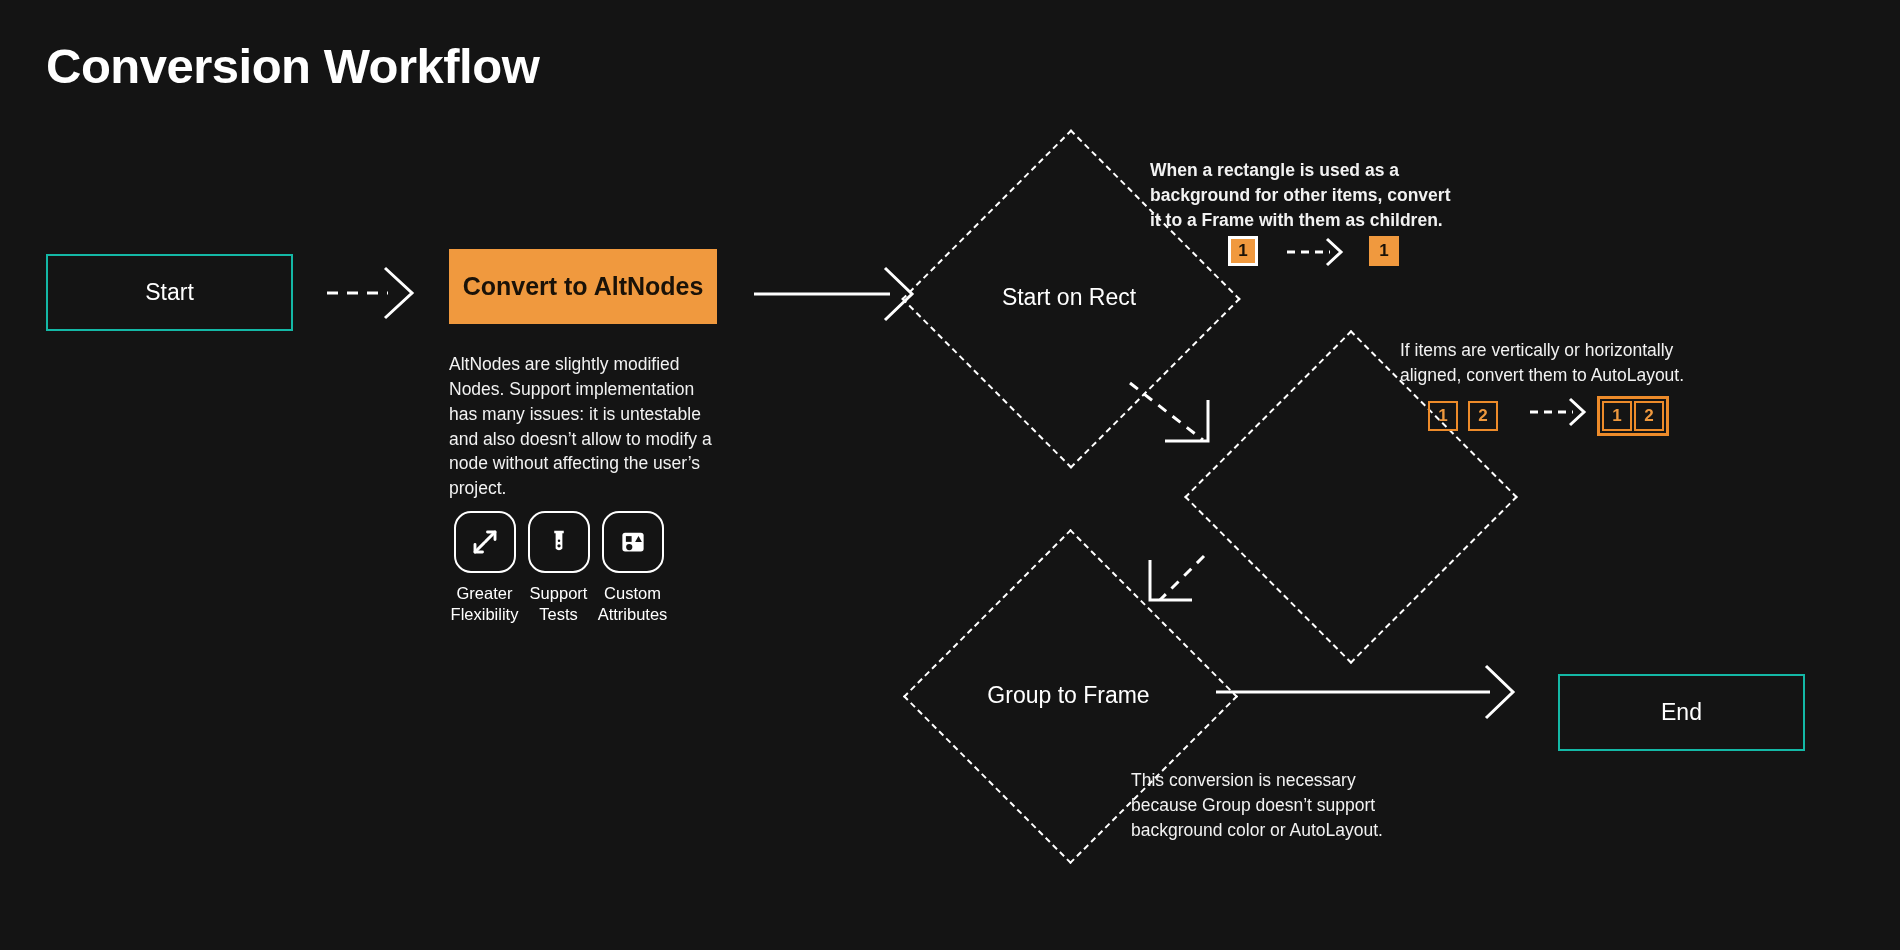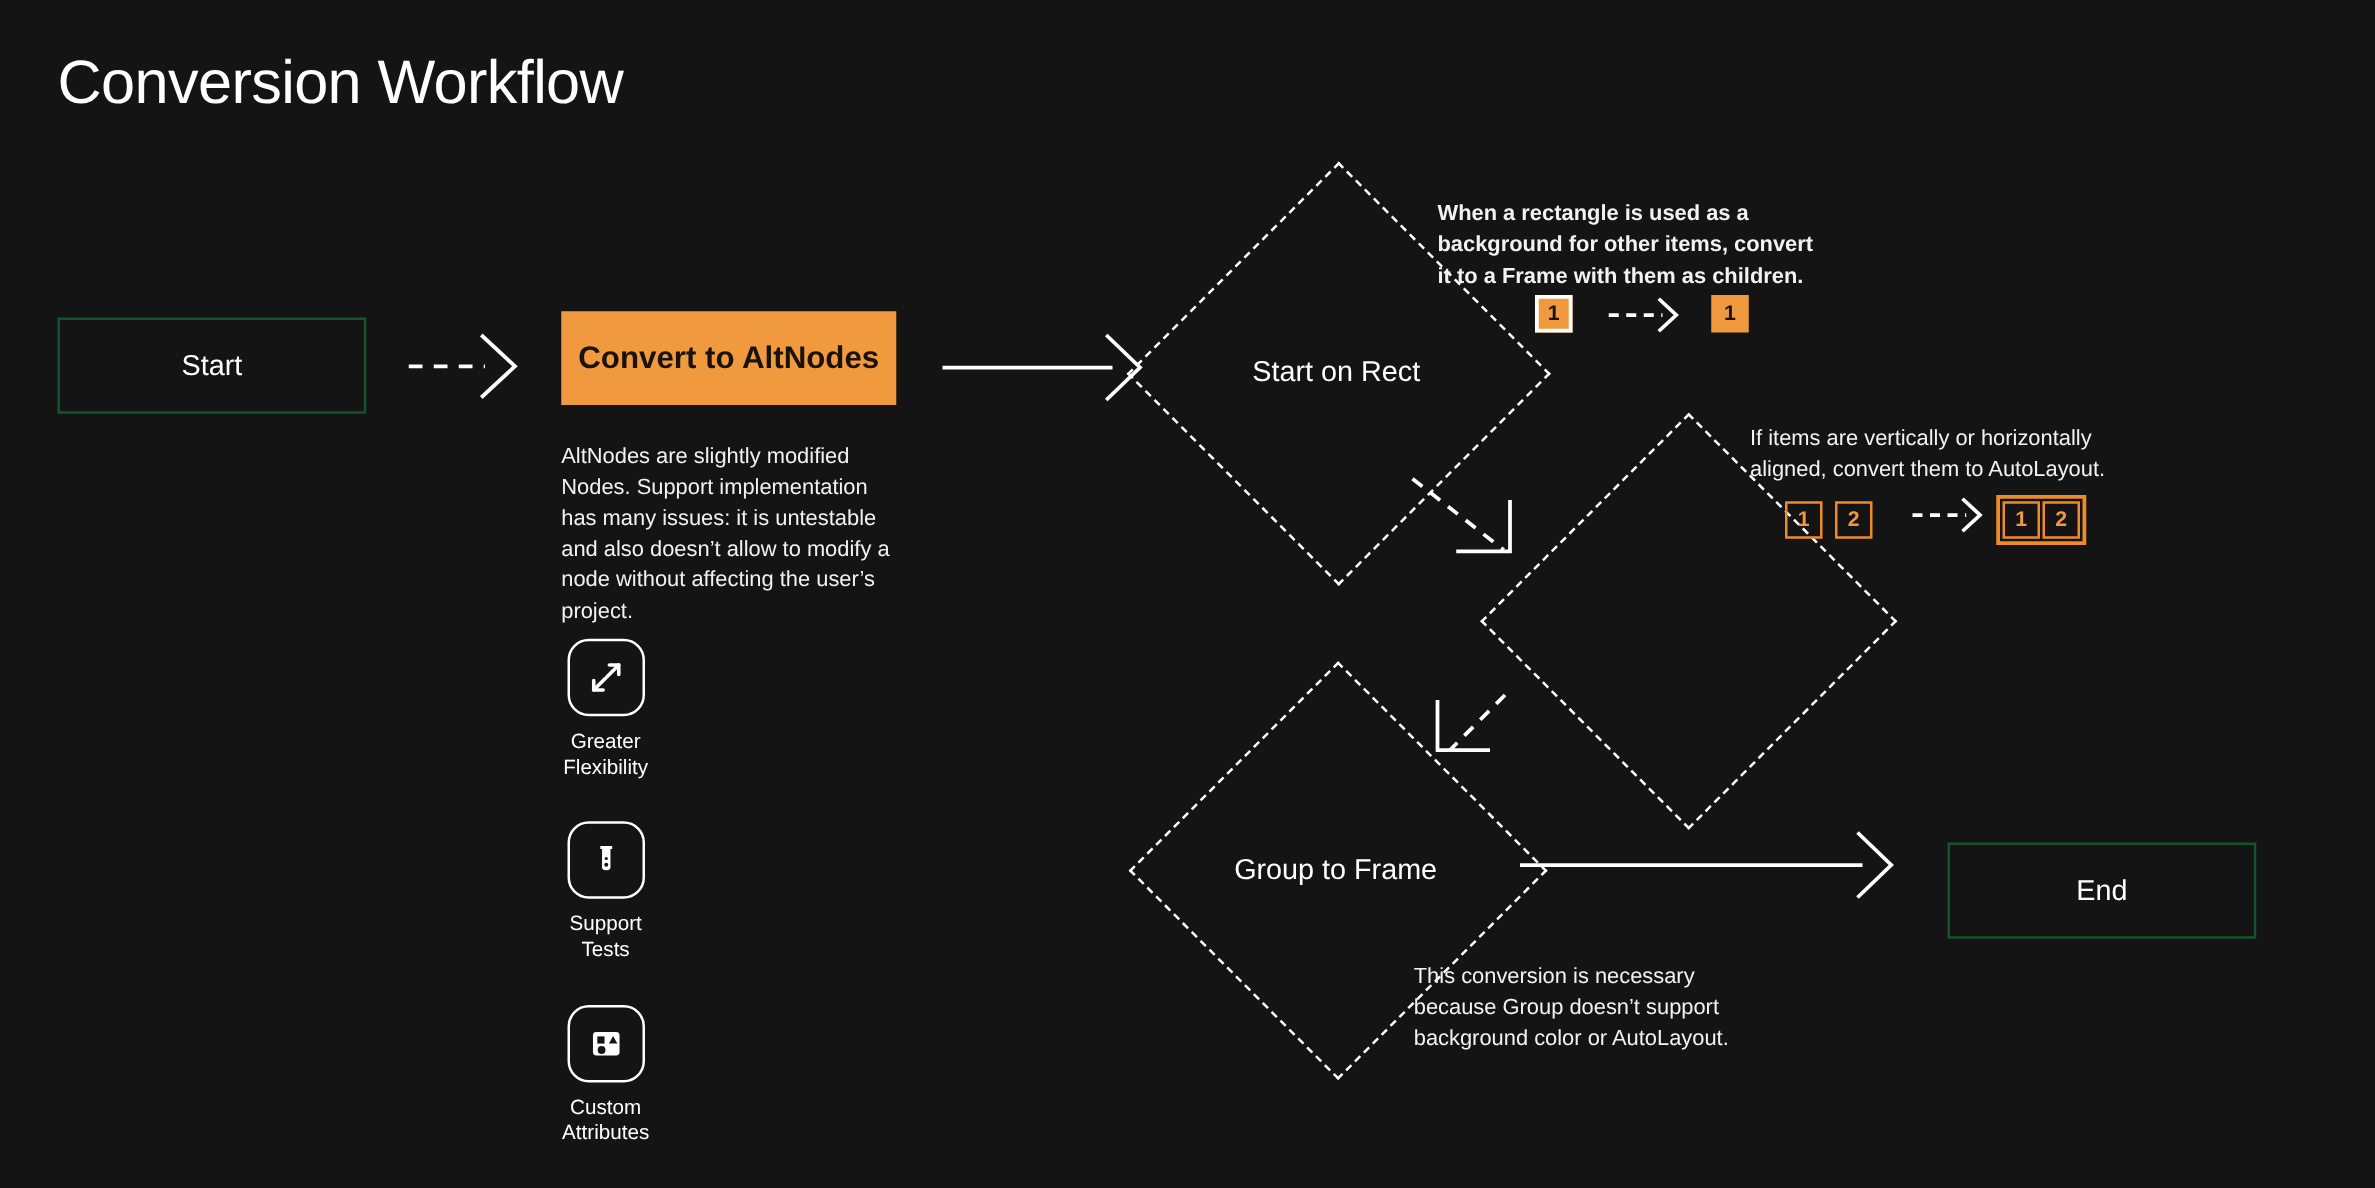--- a/index.html
+++ b/index.html
@@ -16,7 +16,7 @@
   
   #page-title{
     position:absolute;left:46px;top:40px;
-    font-size:49px;font-weight:normal;letter-spacing:-0.5px;
+    font-size:49px;font-weight:bold;letter-spacing:-0.5px;
     color:#ffffff;line-height:1.1;
   }
 

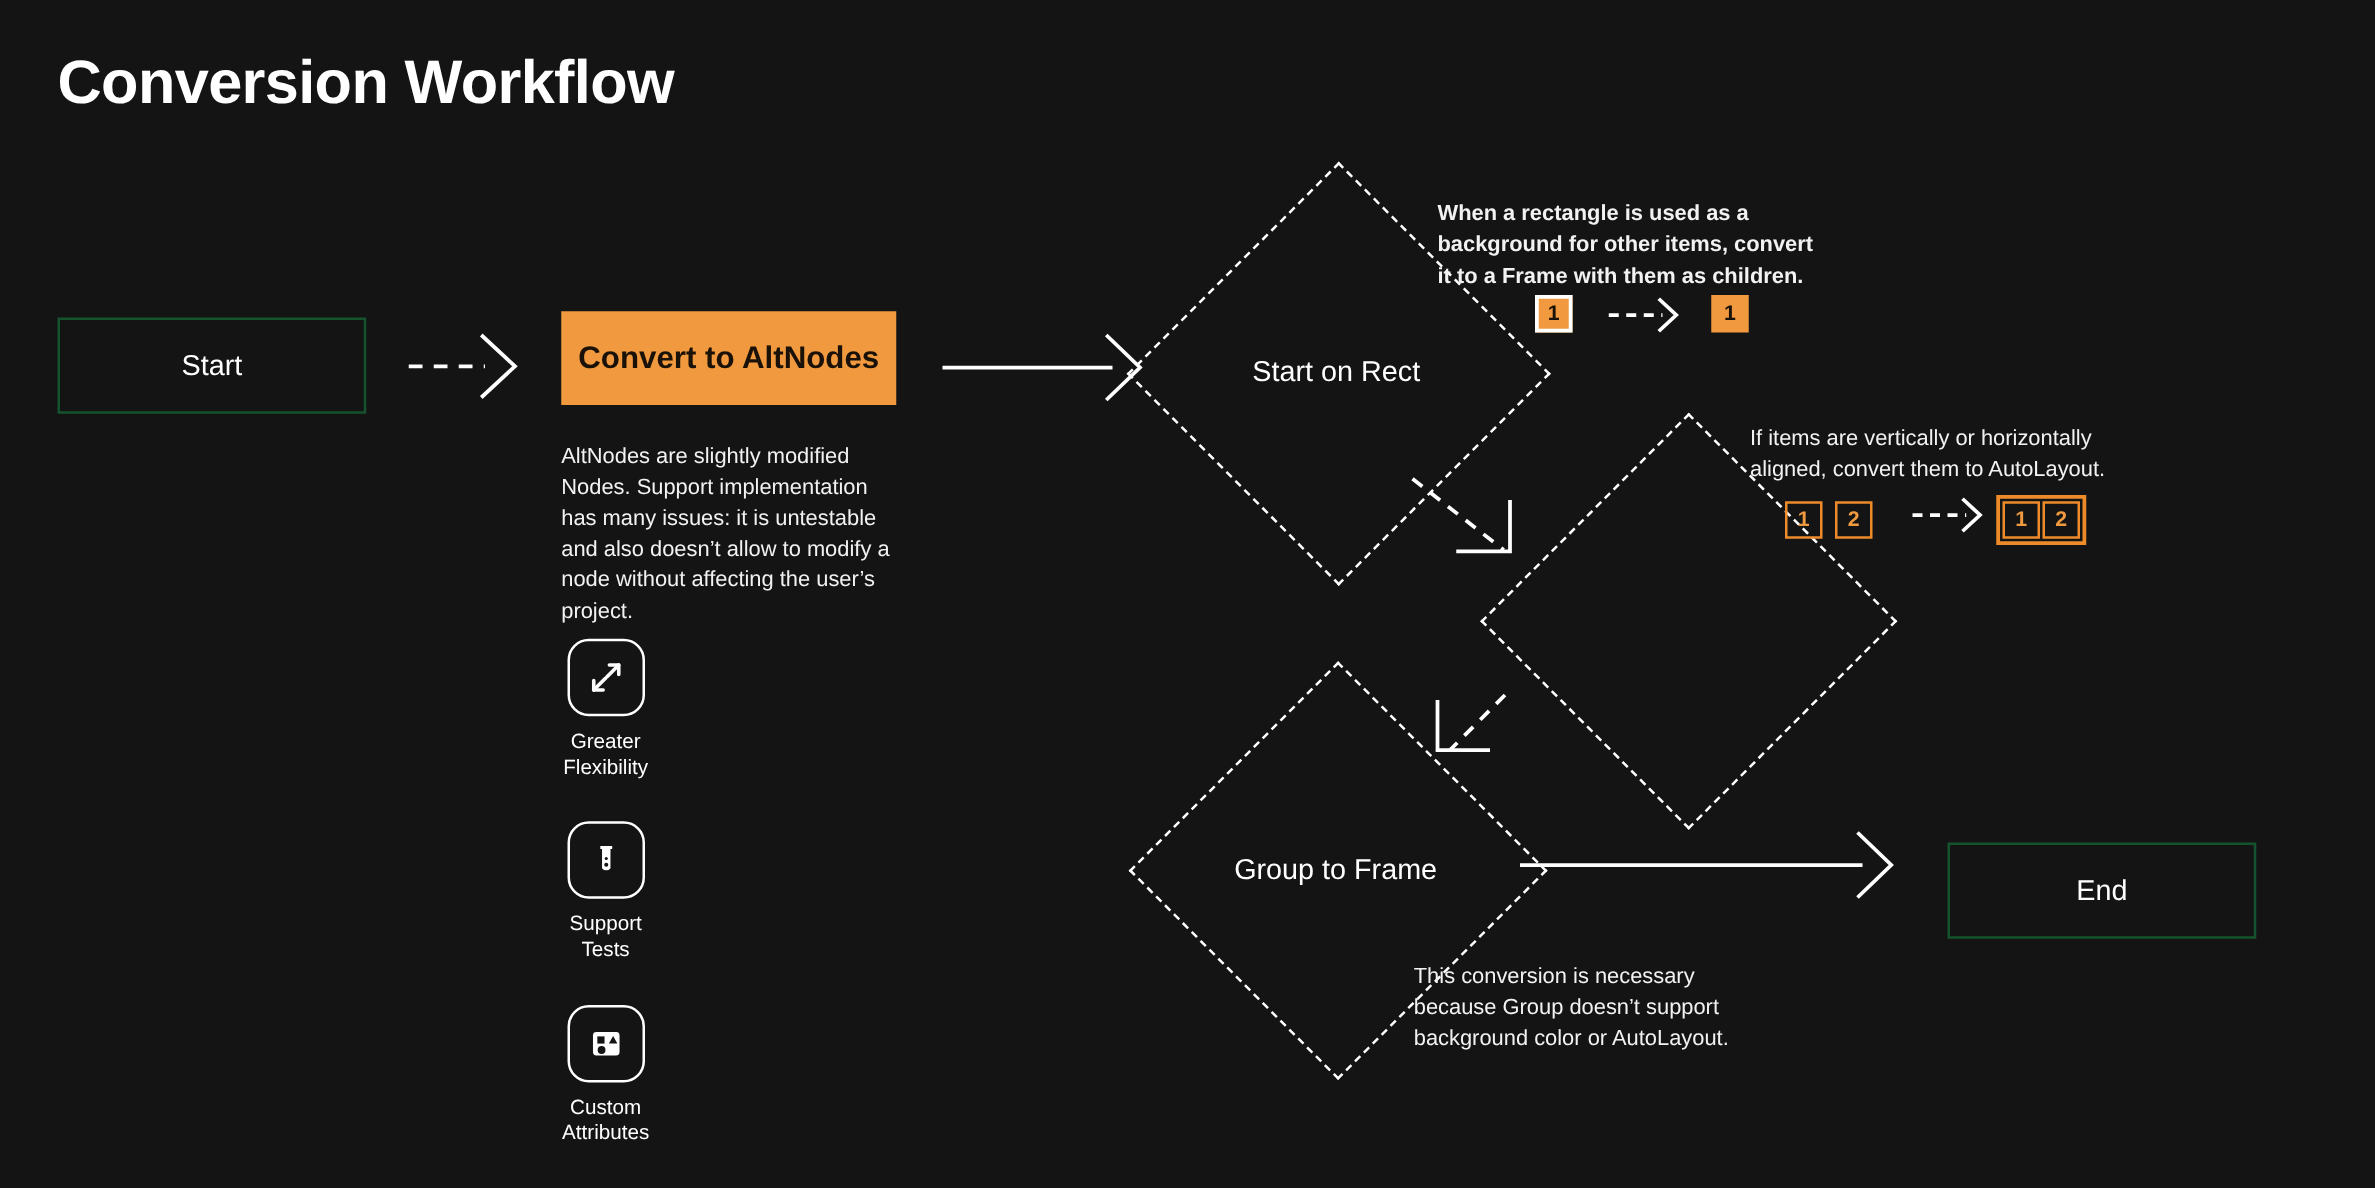--- a/index.html
+++ b/index.html
@@ -23,7 +23,7 @@
   
   .node-box{
     position:absolute;
-    border:2px solid #14532d;
+    border:2px solid #14b8a6;
     display:flex;align-items:center;justify-content:center;
     font-size:23px;color:#ffffff;background:transparent;text-align:right;
   }

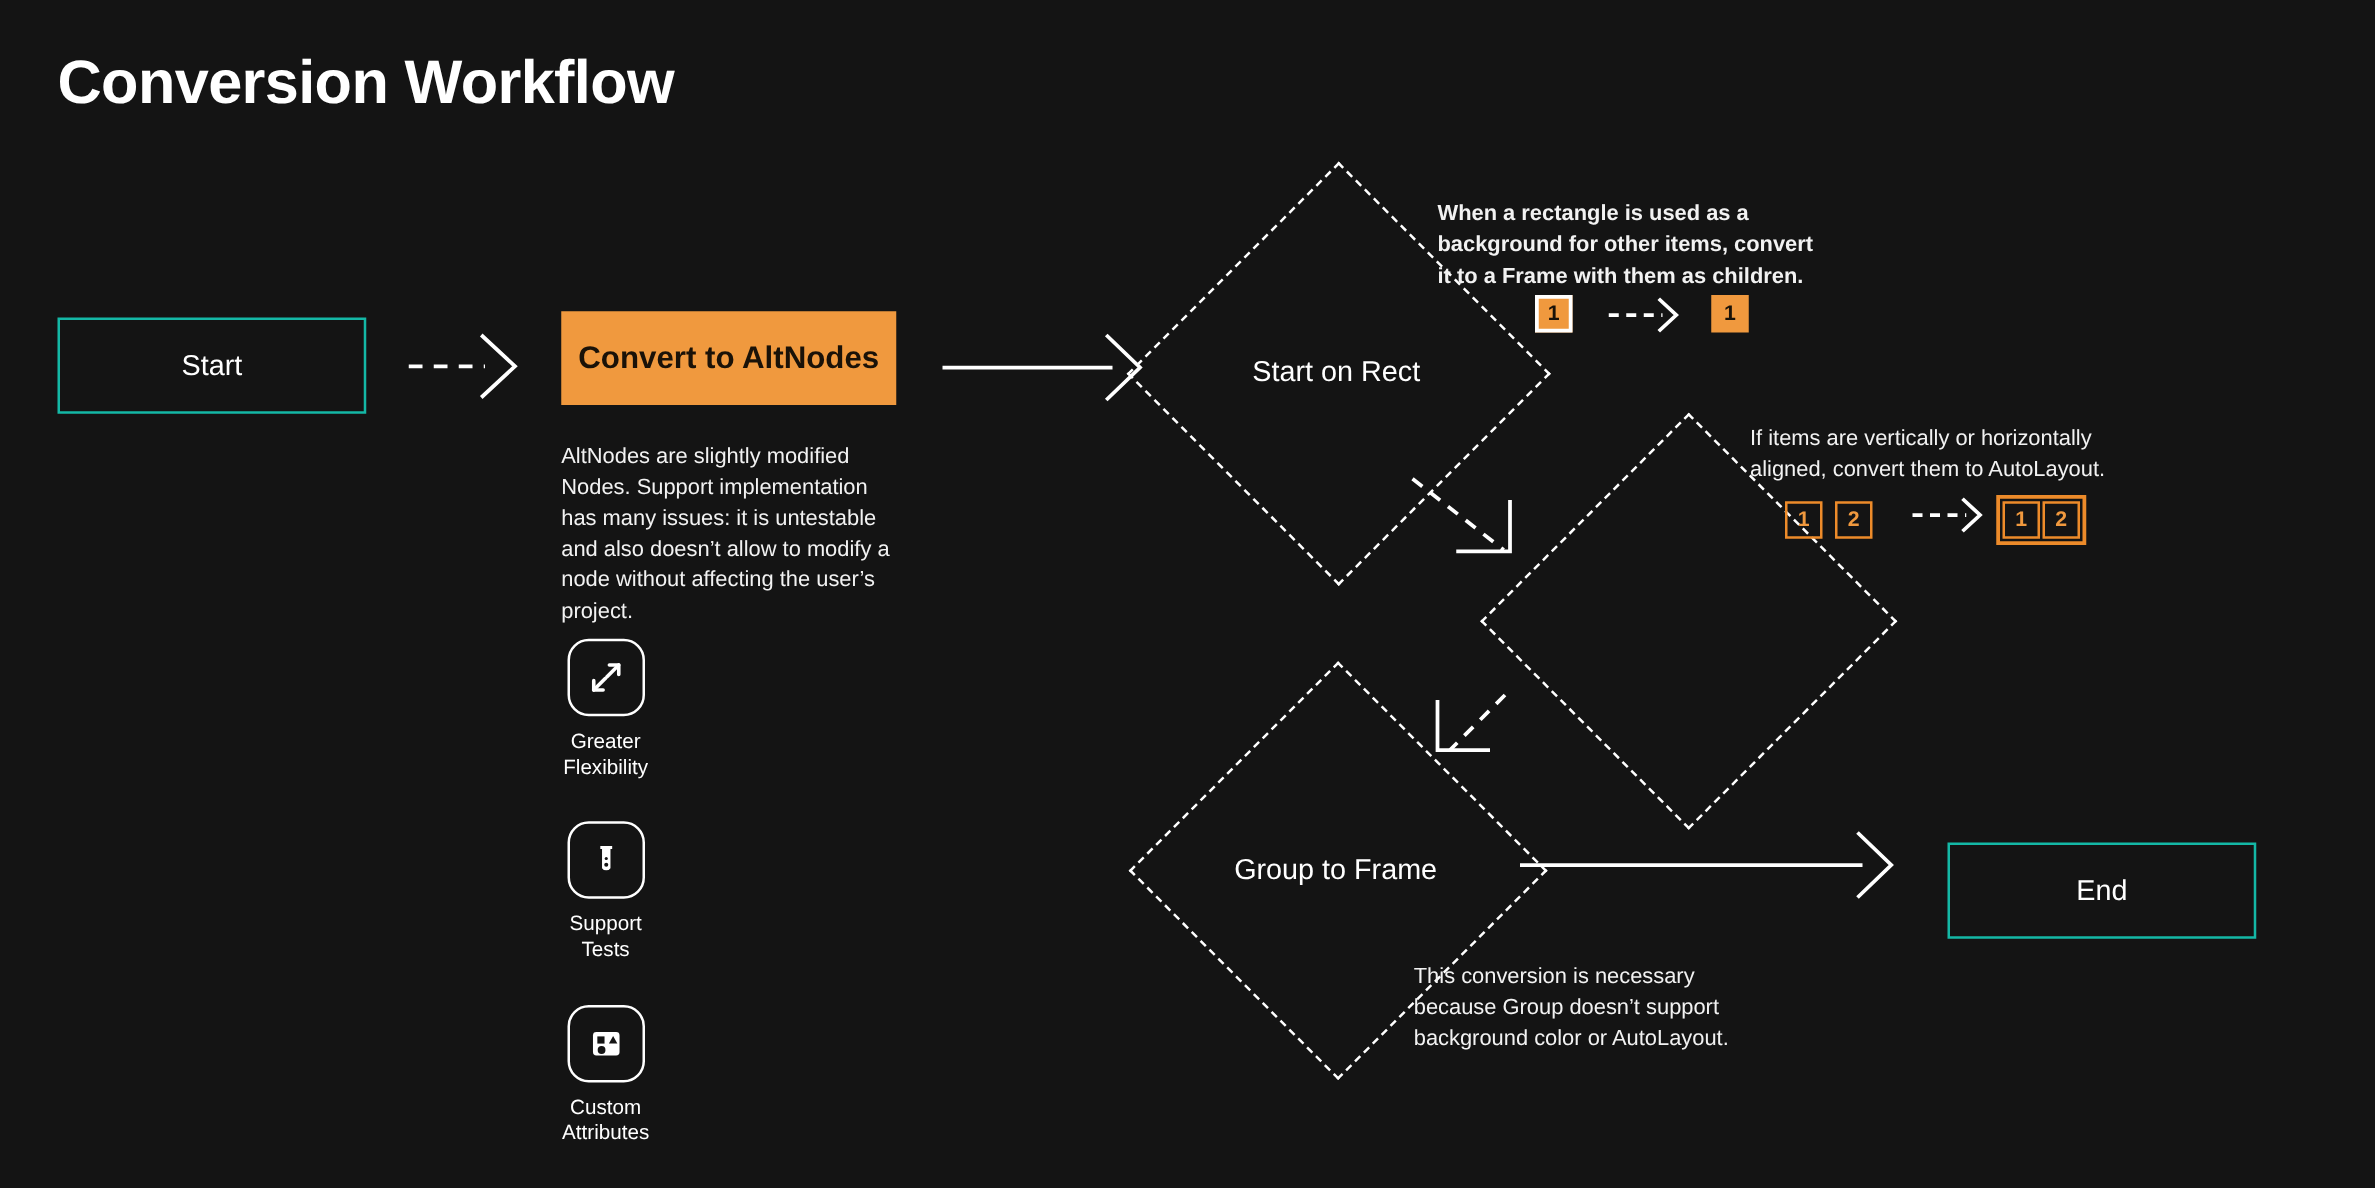--- a/index.html
+++ b/index.html
@@ -69,7 +69,7 @@
   
   #features{
     position:absolute;left:452px;top:511px;
-    display:flex;gap:33px;flex-direction:column;
+    display:flex;gap:9px;
   }
   .feature{width:65px;display:flex;flex-direction:column;align-items:center;}
   .feature-badge{

